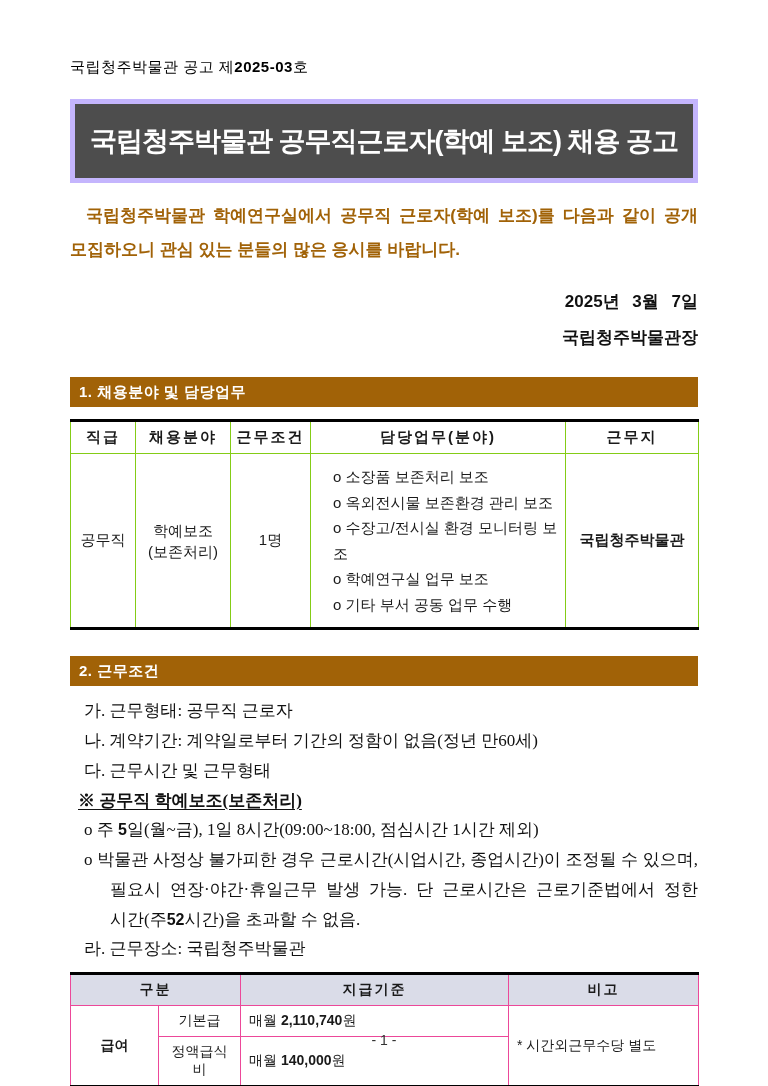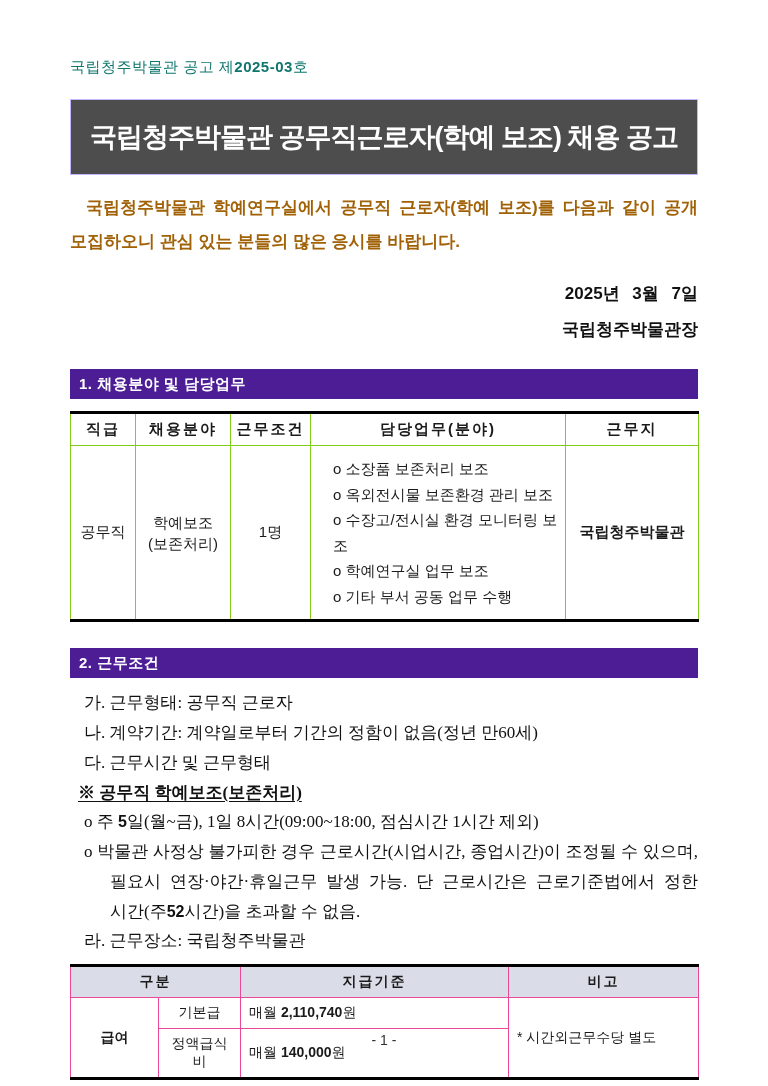--- a/index.html
+++ b/index.html
@@ -18,7 +18,7 @@
     font-size: 15px;
     letter-spacing: 0.5px;
     margin-bottom: 22px;
-    color: #0f766e;
+    color: #000000;
   }
   .notice-no b { font-weight: 700; }
 

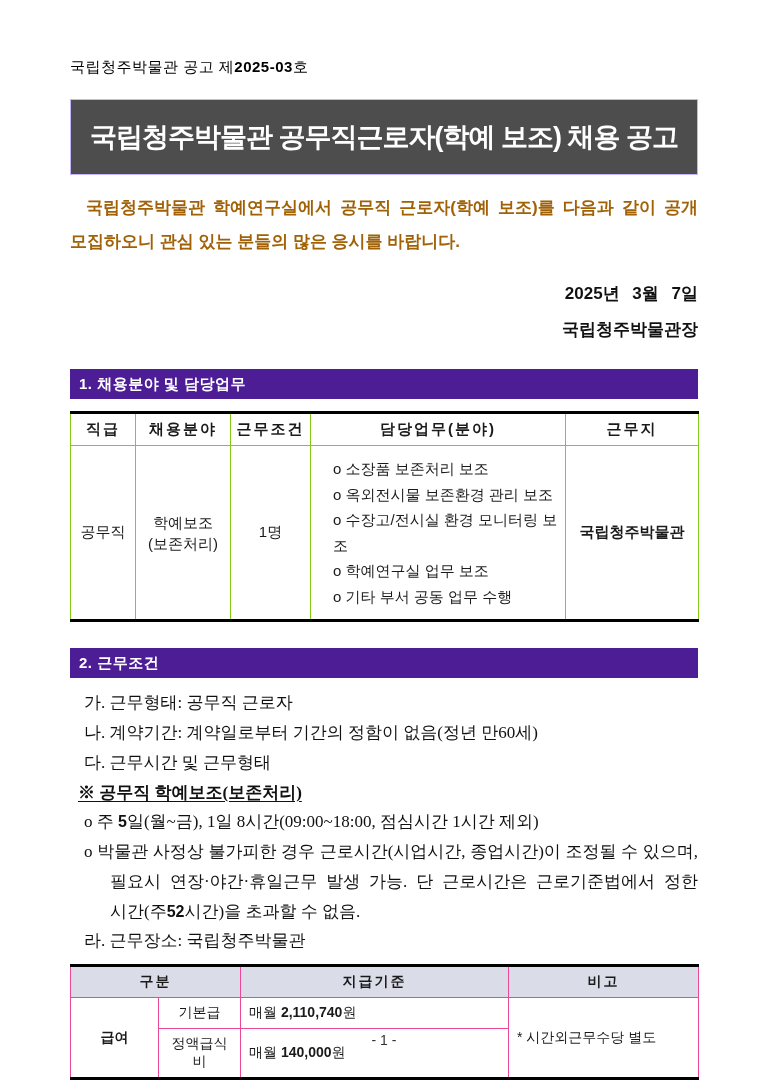--- a/index.html
+++ b/index.html
@@ -26,7 +26,7 @@
   .banner {
     height: 74px;
     background: #4d4d4d;
-    border: 1px solid #c4b5fd;
+    border: 5px solid #c4b5fd;
     display: flex; align-items: center; justify-content: center;
   }
   .banner-title {

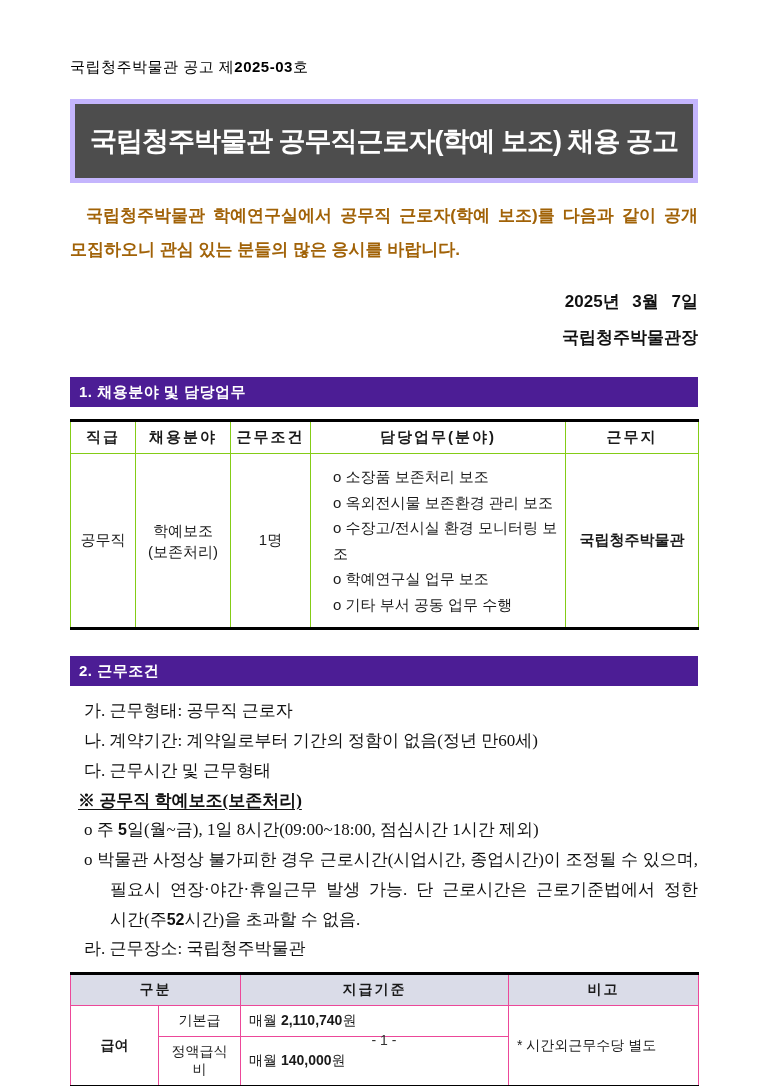--- a/index.html
+++ b/index.html
@@ -62,7 +62,7 @@
 
   
   .section-bar {
-    background: #4c1d95;
+    background: #a16207;
     color: #ffffff;
     font-weight: 700;
     font-size: 15px;

